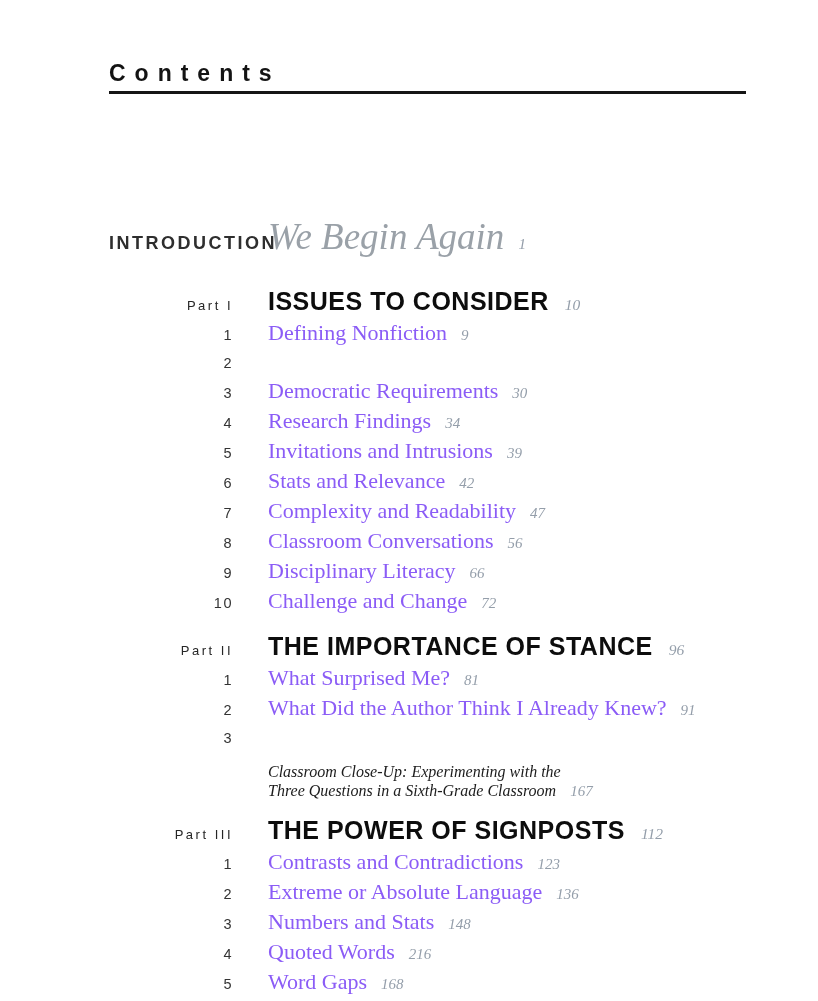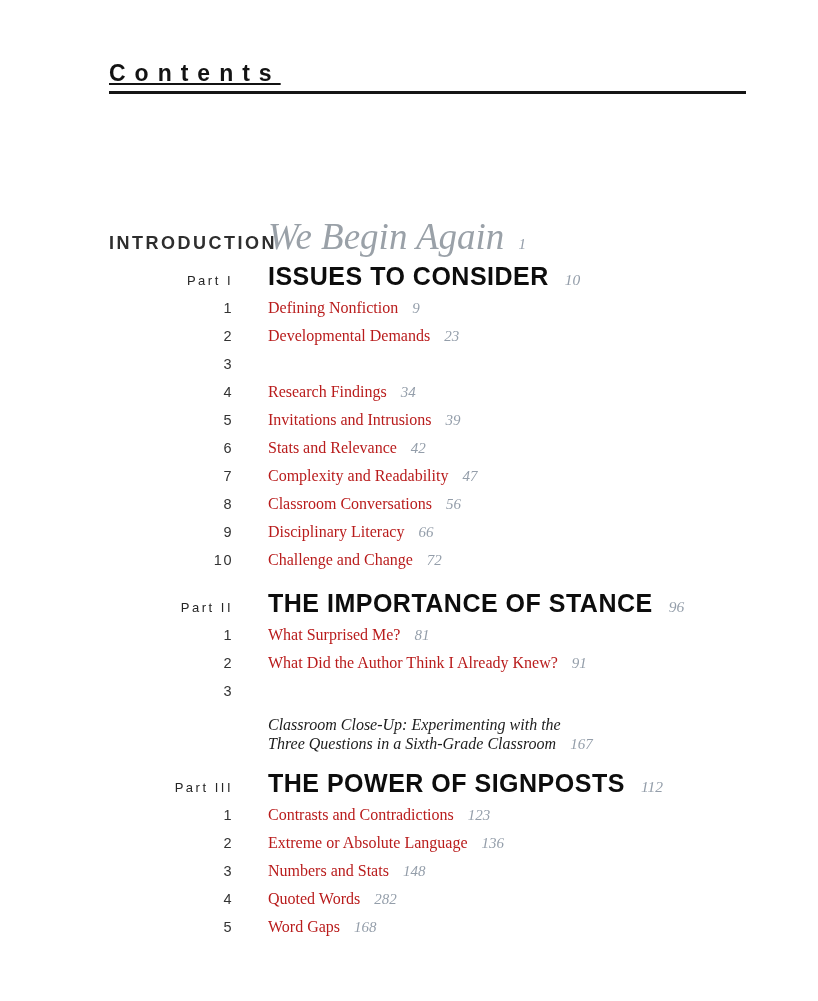--- a/index.html
+++ b/index.html
@@ -12,7 +12,7 @@
   .header { position:absolute; left:109px; top:61px; width:637px; }
   .page-title {
     font-family:"Liberation Sans", sans-serif; font-weight:700;
-    font-size:23px; line-height:24px; letter-spacing:9px; color:#131313;text-decoration:underline;
+    font-size:23px; line-height:24px; letter-spacing:9px; color:#131313;
   }
   .title-rule { height:3px; background:#151515; margin-top:6px; }
   

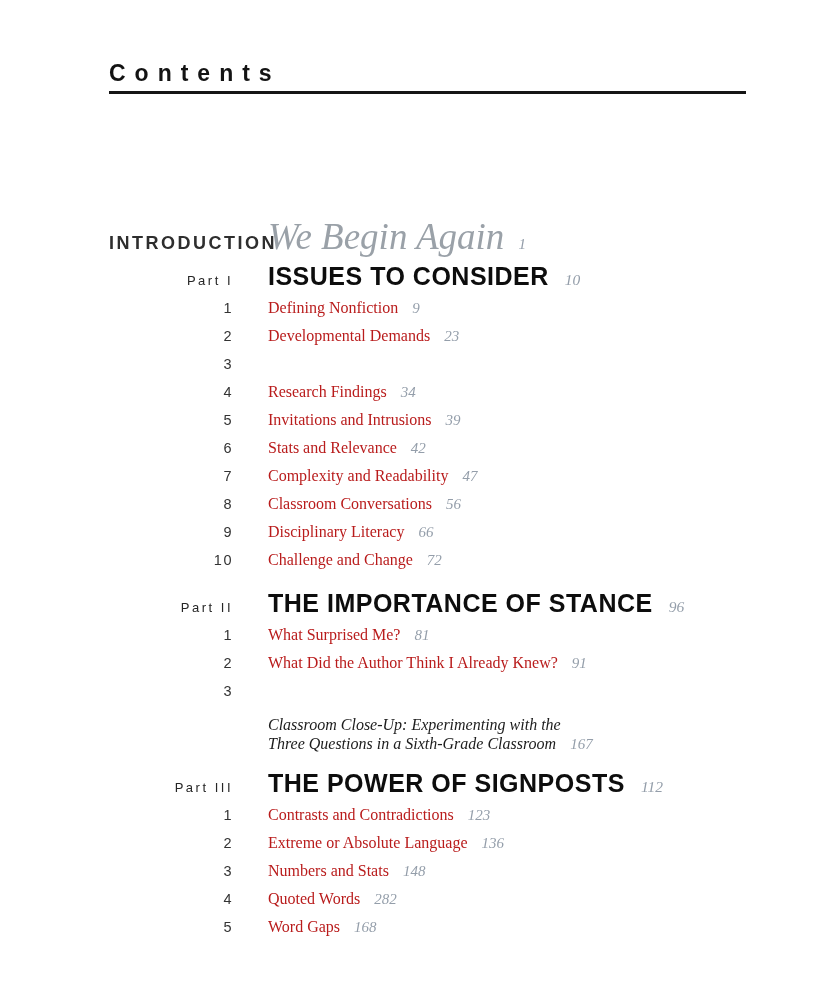--- a/index.html
+++ b/index.html
@@ -30,7 +30,7 @@
   .intro-page { font-size:16px; margin-left:22px; }
   
   .part-row { line-height:26px; margin-top:16px; }
-  .part-row.first { margin-top:0; }
+  .part-row.first { margin-top:25px; }
   .part-label {
     font-family:"Liberation Sans", sans-serif; font-size:13px;
     letter-spacing:2.5px; color:#262626;

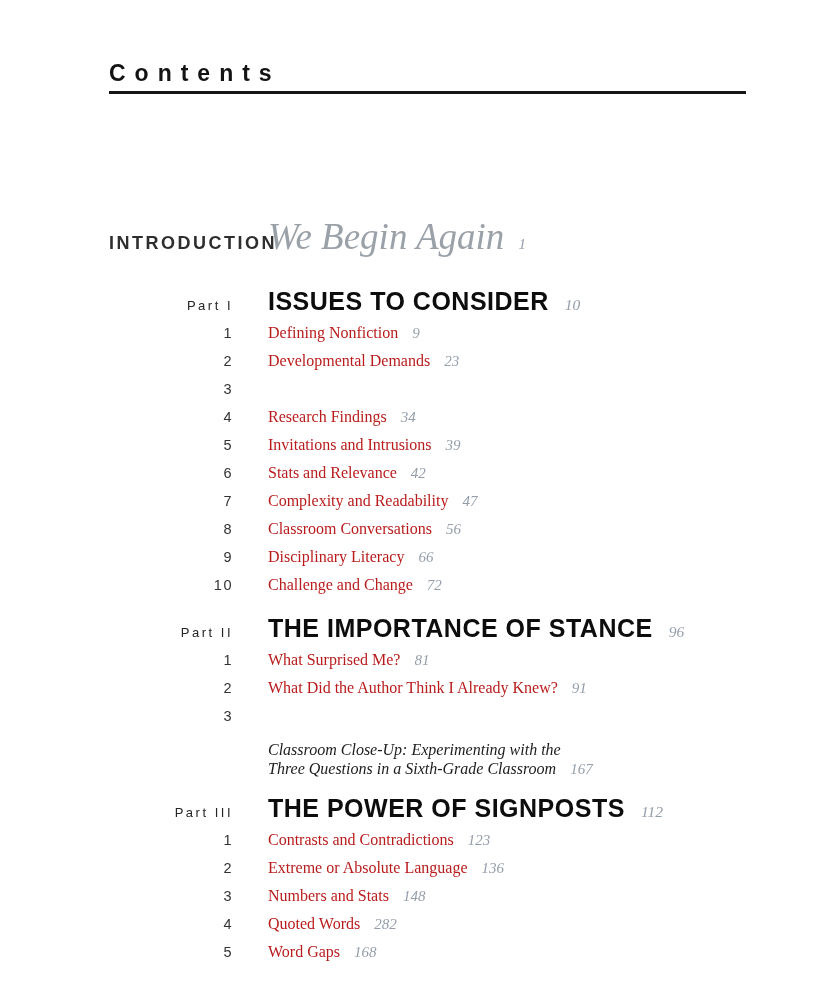--- a/index.html
+++ b/index.html
@@ -46,7 +46,7 @@
     font-family:"Liberation Sans", sans-serif; font-size:14.5px;
     color:#333333; letter-spacing:1.5px;
   }
-  .ch-title { font-size:16px; color:#b91c1c; }
+  .ch-title { font-size:22px; color:#8b5cf6; }
   .pagenum { font-style:italic; color:#949eaa; font-size:15px; margin-left:14px; }
   .part-page { font-size:15.5px; margin-left:16px; }
   

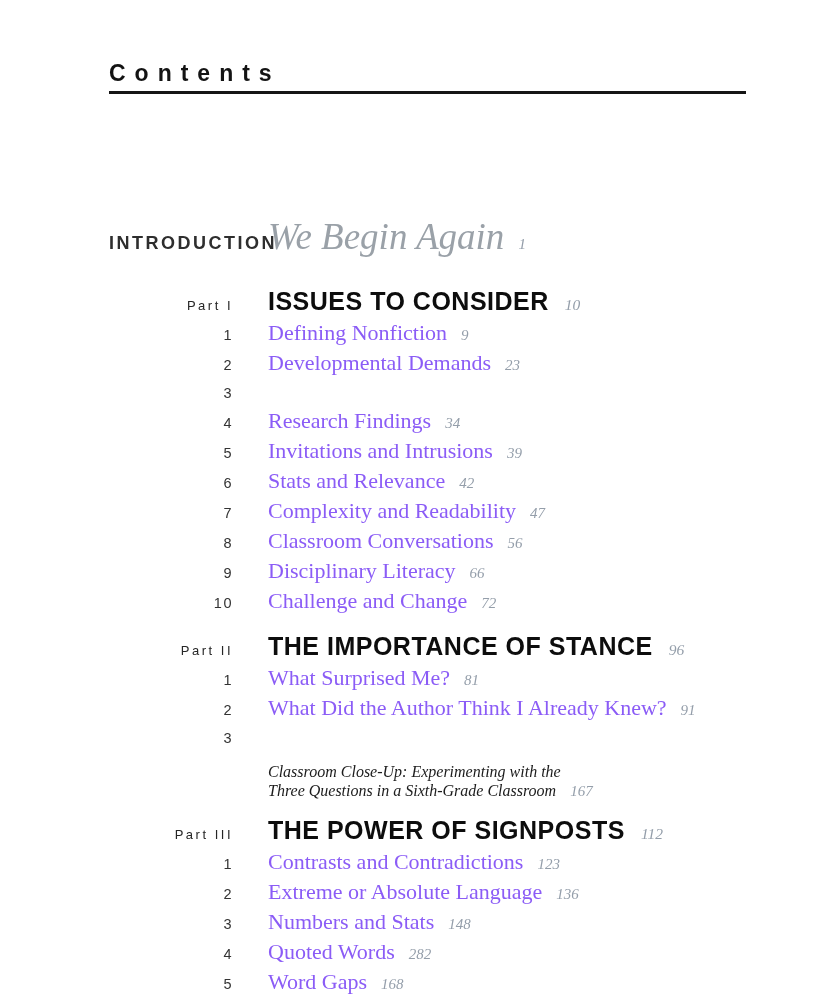--- a/index.html
+++ b/index.html
@@ -91,7 +91,6 @@
     </div>
     <div class="row ch-row">
       <div class="col-label ch-num">2</div>
-      <div class="col-content"><span class="ch-title">Developmental Demands</span><span class="pagenum">23</span></div>
     </div>
     <div class="row ch-row">
       <div class="col-label ch-num">3</div>

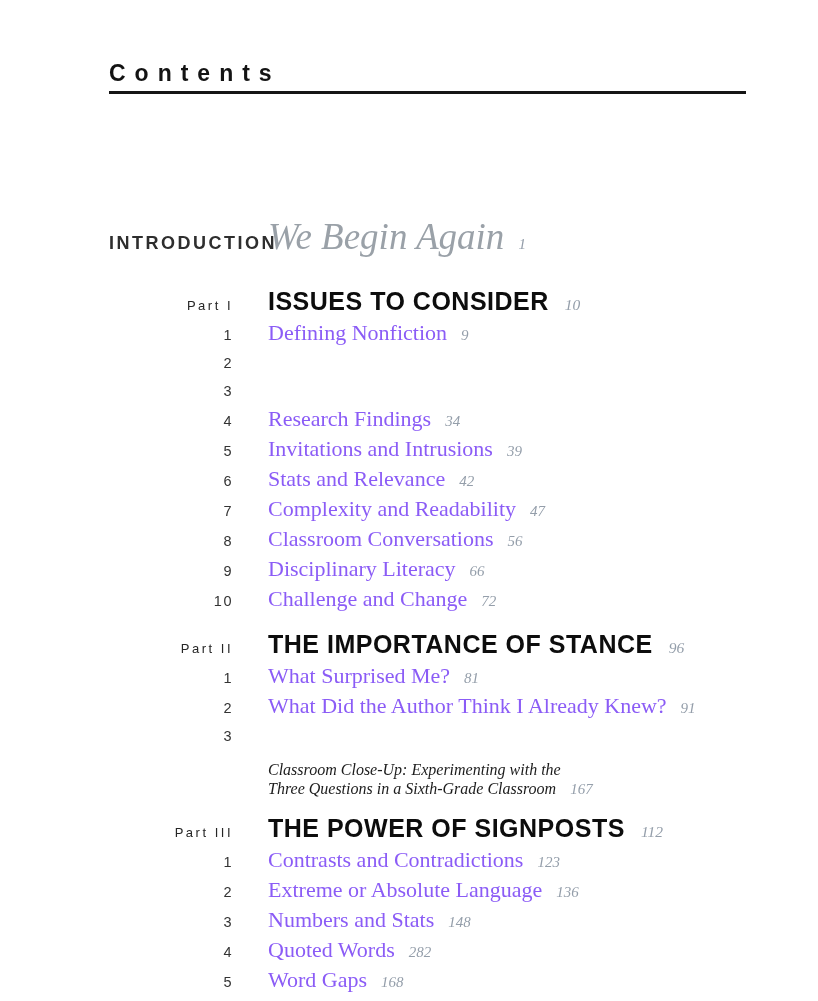--- a/index.html
+++ b/index.html
@@ -94,6 +94,7 @@
     </div>
     <div class="row ch-row">
       <div class="col-label ch-num">3</div>
+      <div class="col-content"><span class="ch-title">Democratic Requirements</span><span class="pagenum">30</span></div>
     </div>
     <div class="row ch-row">
       <div class="col-label ch-num">4</div>

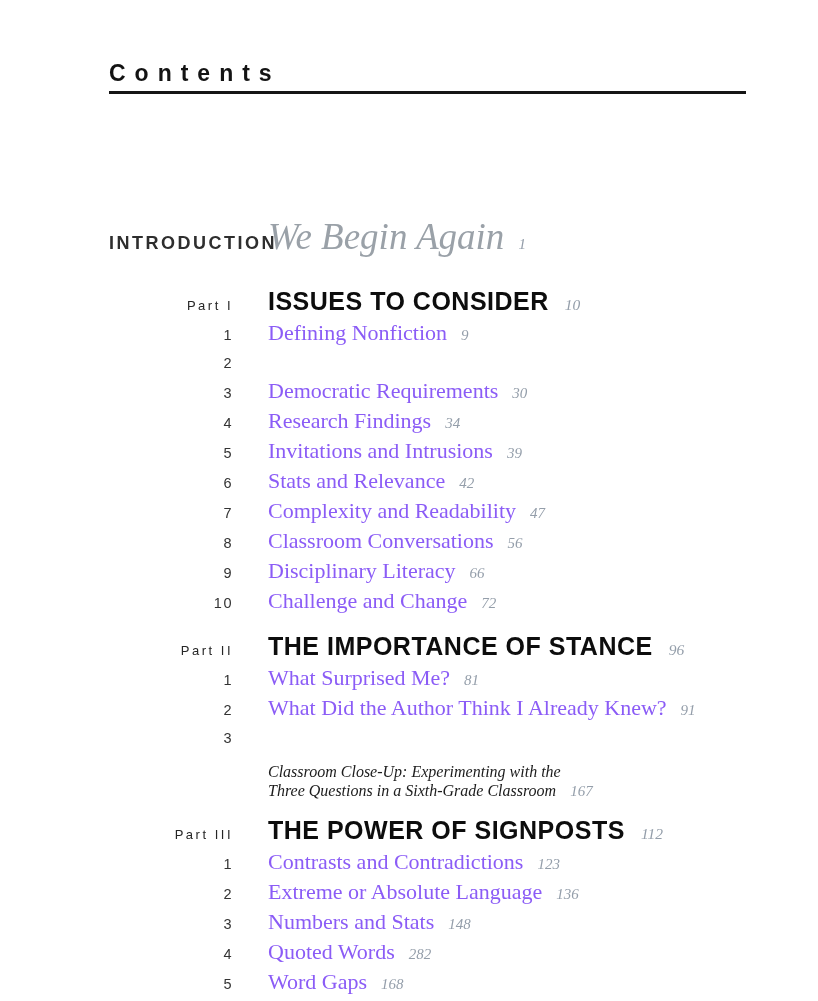--- a/index.html
+++ b/index.html
@@ -172,7 +172,7 @@
     </div>
     <div class="row ch-row">
       <div class="col-label ch-num">4</div>
-      <div class="col-content"><span class="ch-title">Quoted Words</span><span class="pagenum">282</span></div>
+      <div class="col-content"><span class="ch-title">Quoted Words</span><span class="pagenum">216</span></div>
     </div>
     <div class="row ch-row">
       <div class="col-label ch-num">5</div>

